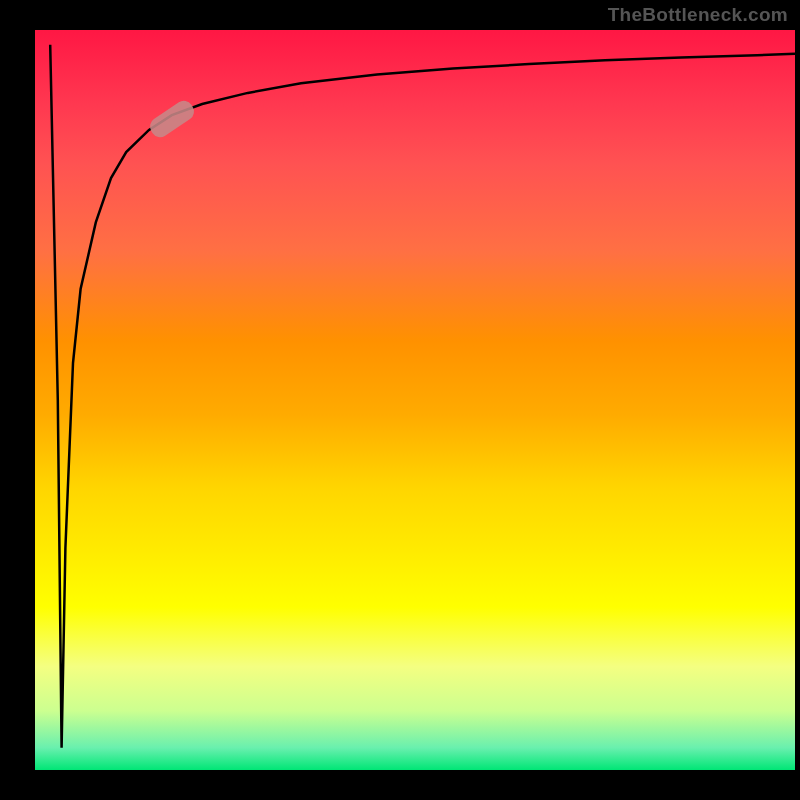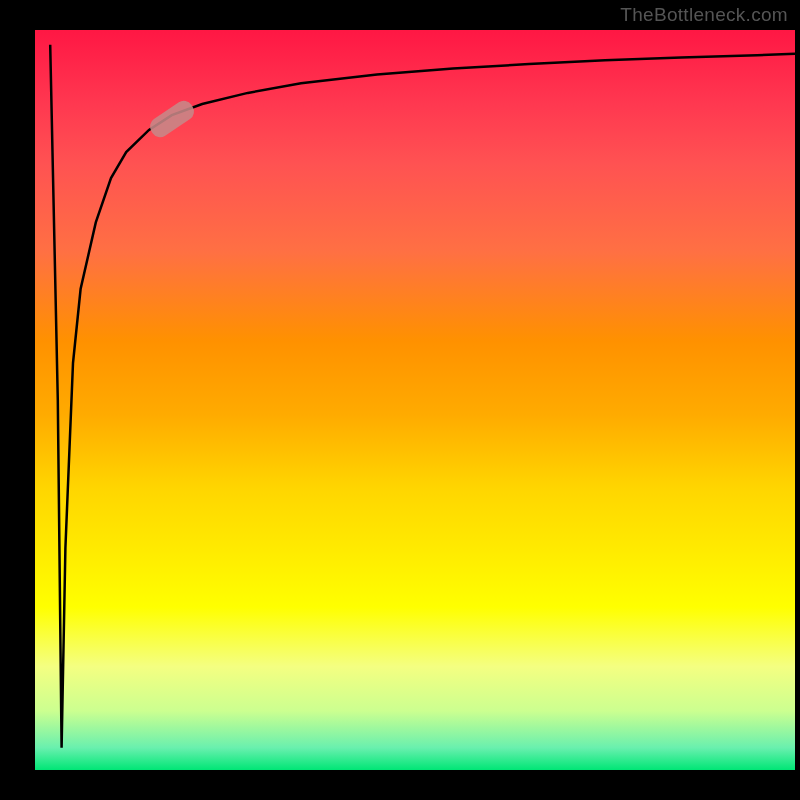--- a/index.html
+++ b/index.html
@@ -21,7 +21,7 @@
       right: 12px;
       color: #555;
       font-size: 19px;
-      font-weight: normal;
+      font-weight: bold;
       z-index: 10;
       letter-spacing: 0.3px;
     }

